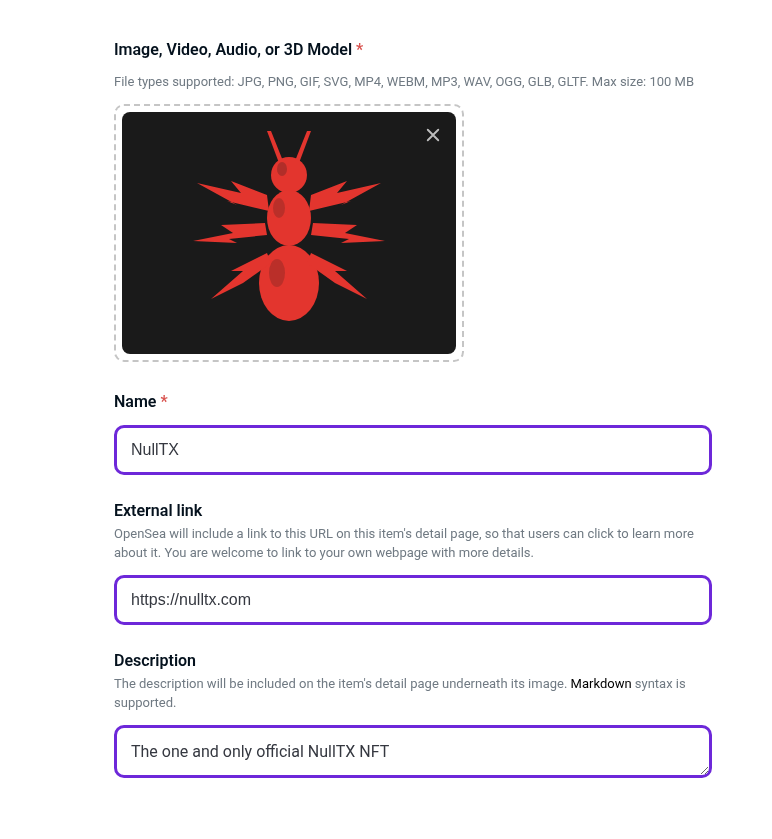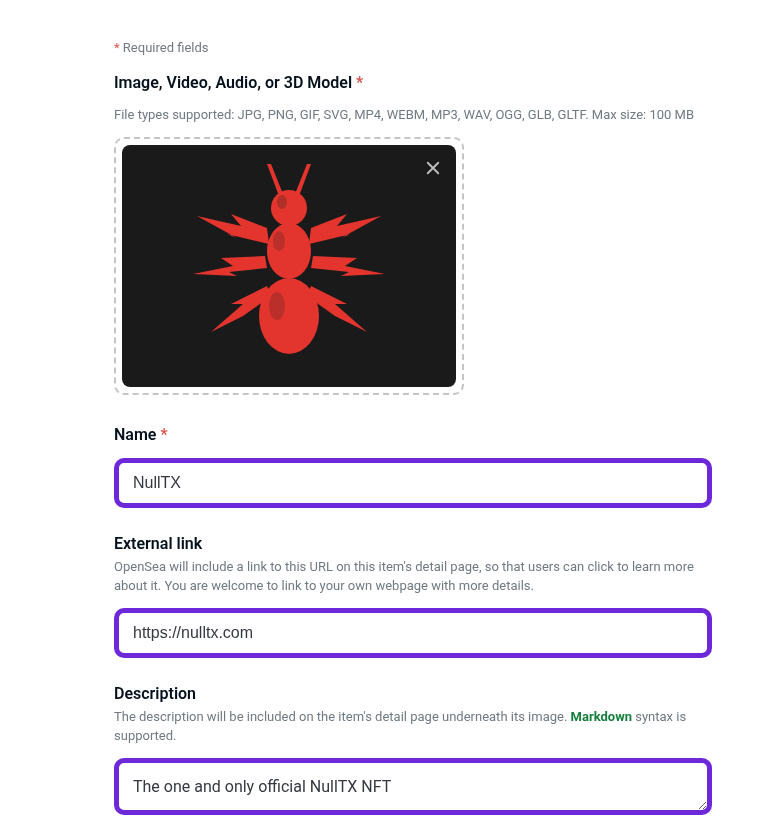--- a/index.html
+++ b/index.html
@@ -128,9 +128,6 @@
 
 <div class="container">
 
-  <p class="required-note">
-    <span class="required-asterisk">*</span><span> Required fields</span>
-  </p>
 
   <div class="section">
     <div class="field-label">

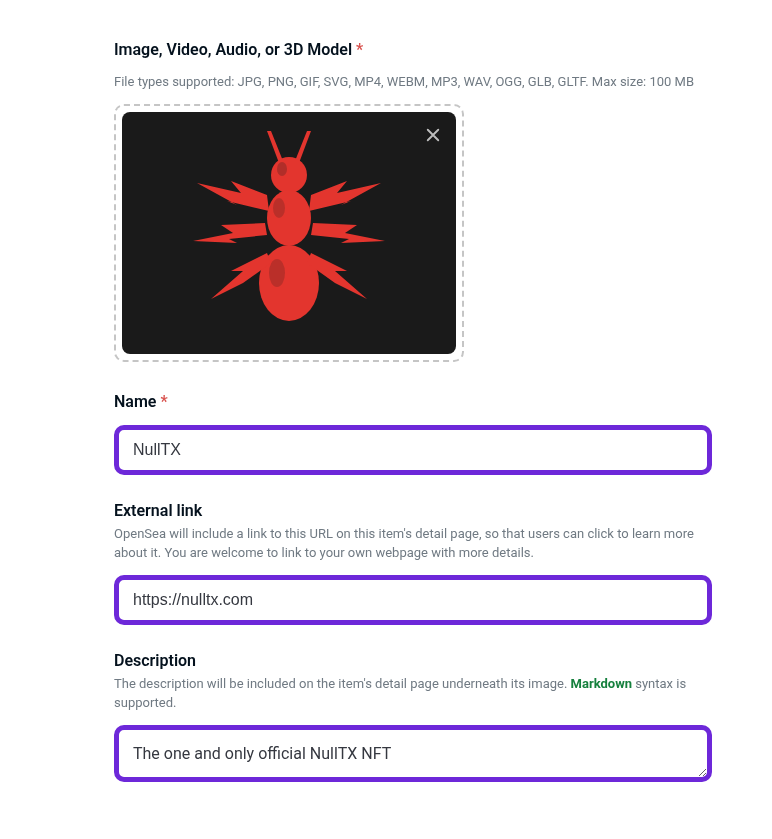--- a/index.html
+++ b/index.html
@@ -102,7 +102,7 @@
 .text-input, .textarea-input {
   width: 598px;
   height: 50px;
-  border: 5px solid #6d28d9;
+  border: 3px solid #6d28d9;
   border-radius: 10px;
   padding: 0 14px;
   font-size: 16px;

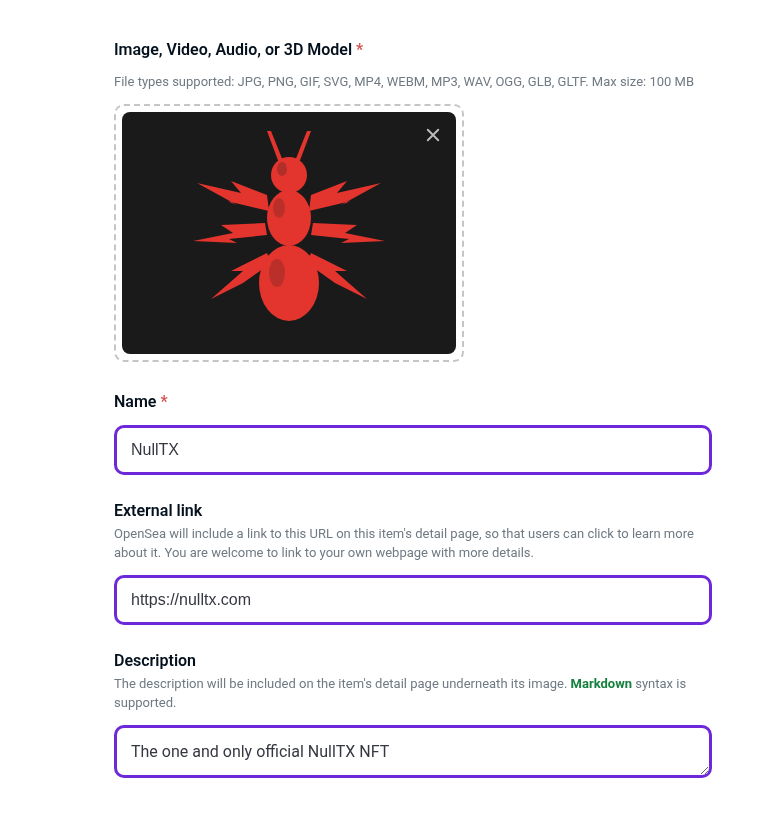--- a/index.html
+++ b/index.html
@@ -49,9 +49,9 @@
   margin-bottom: 12px;
 }
 .field-hint a {
-  color: #15803d;
+  color: #000000;
   text-decoration: none;
-  font-weight: 700;
+  font-weight: 400;
 }
 .media-dropzone {
   width: 350px;

